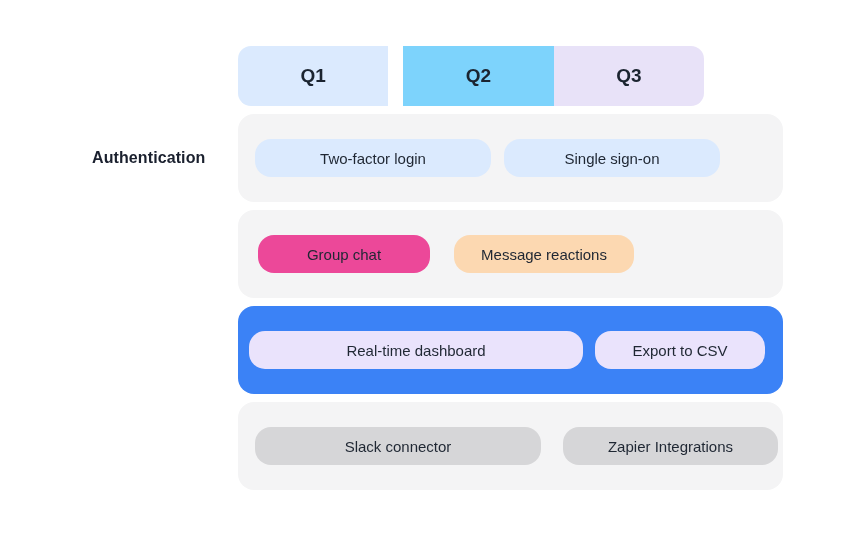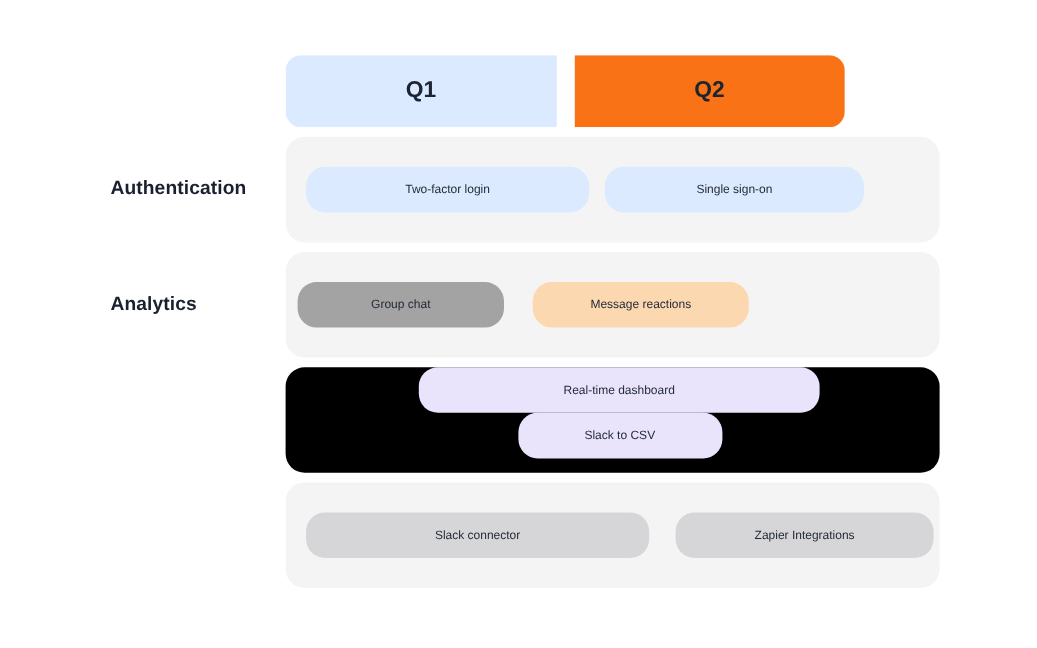--- a/index.html
+++ b/index.html
@@ -61,7 +61,7 @@
 
     <div class="quarter-header">
       <div class="quarter" style="background: rgb(219, 234, 254);">Q1</div>
-      <div class="quarter" style="background: #f97316; margin-left: 15px;">Q2</div>
+      <div class="quarter" style="background: #7dd3fc; margin-left: 15px;">Q2</div>
     </div>
 
     <div class="row" style="background: rgb(244, 244, 245);">

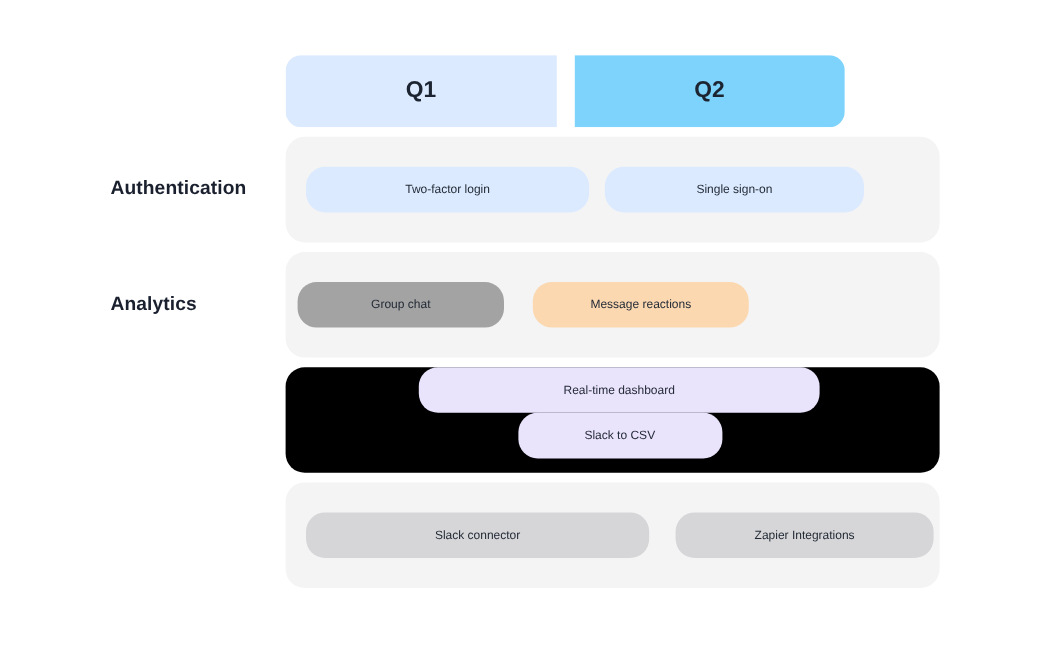--- a/index.html
+++ b/index.html
@@ -62,6 +62,7 @@
     <div class="quarter-header">
       <div class="quarter" style="background: rgb(219, 234, 254);">Q1</div>
       <div class="quarter" style="background: #7dd3fc; margin-left: 15px;">Q2</div>
+      <div class="quarter" style="background: rgb(232, 226, 248);">Q3</div>
     </div>
 
     <div class="row" style="background: rgb(244, 244, 245);">

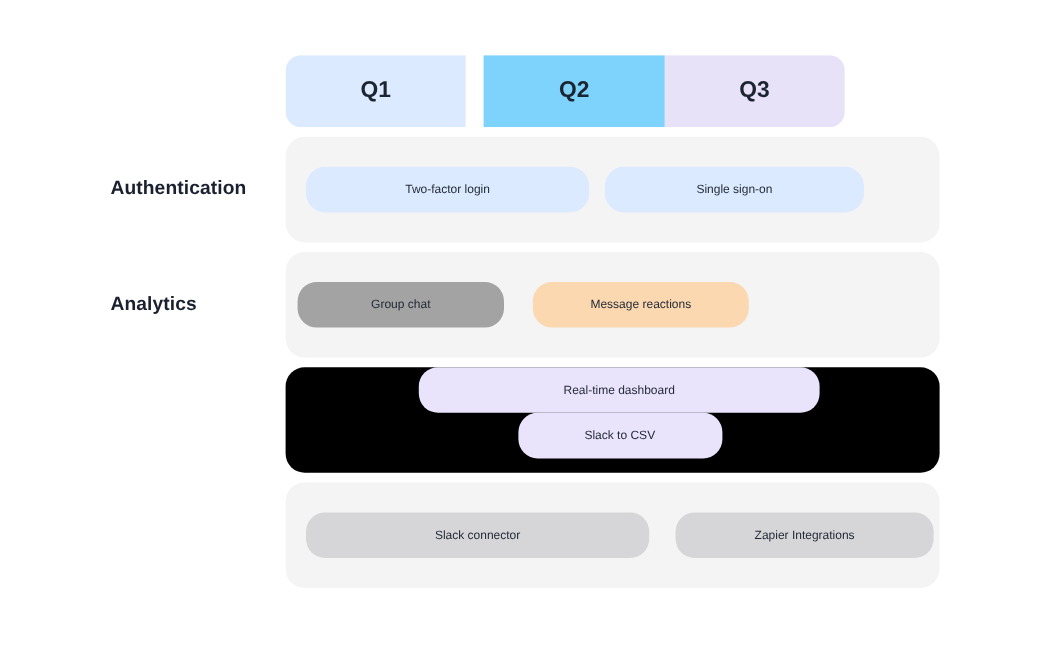--- a/index.html
+++ b/index.html
@@ -42,7 +42,7 @@
     height: 38px;
     border-radius: 16px;
     display: flex; align-items: center; justify-content: center;
-    font-size: 10px; font-weight: 400; color: #1f2733;
+    font-size: 15px; font-weight: 400; color: #1f2733;
     white-space: nowrap;
     cursor: pointer;
   }

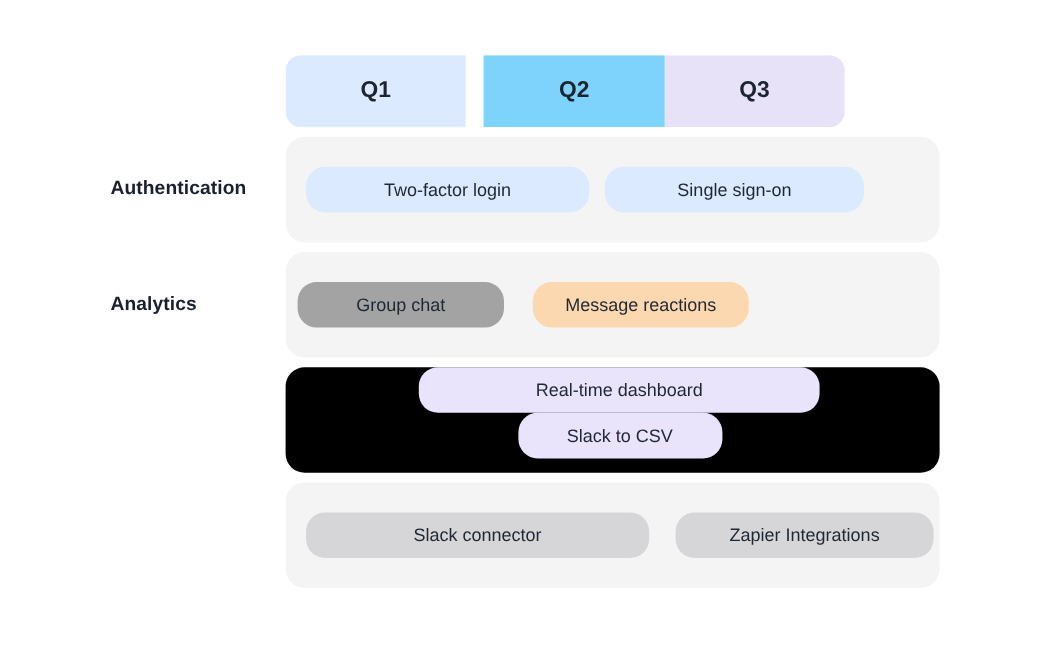--- a/index.html
+++ b/index.html
@@ -54,7 +54,6 @@
 
   <div class="labels">
     <div class="row-label">Authentication</div>
-    <div class="row-label">Analytics</div>
   </div>
 
   <div class="board">

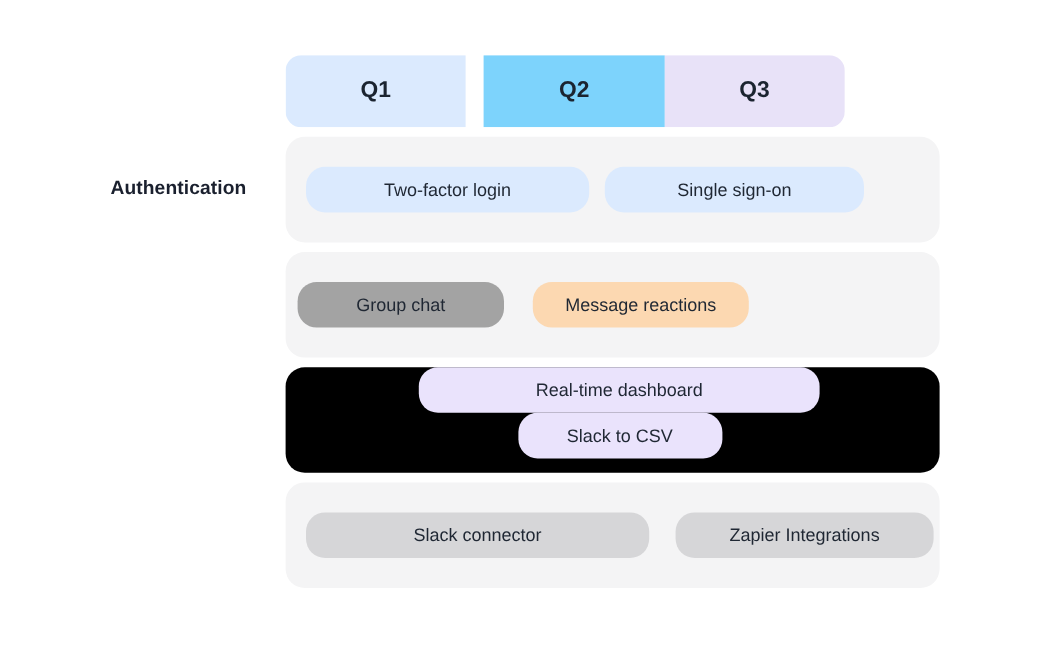--- a/index.html
+++ b/index.html
@@ -70,7 +70,7 @@
     </div>
 
     <div class="row" style="background: rgb(244, 244, 245);">
-      <div class="pill" style="background: #a3a3a3; width: 172px; margin-left: 10px;">Group chat</div>
+      <div class="pill" style="background: #ec4899; width: 172px; margin-left: 20px;">Group chat</div>
       <div class="pill" style="background: rgb(252, 216, 177); width: 180px; margin-left: 24px;">Message reactions</div>
     </div>
 

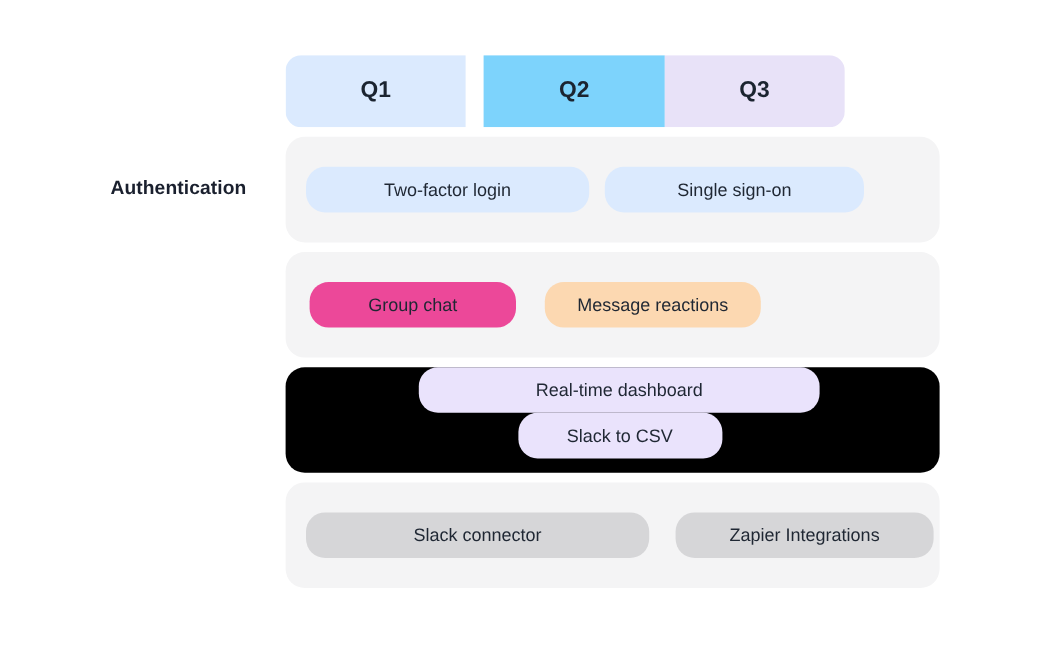--- a/index.html
+++ b/index.html
@@ -74,7 +74,7 @@
       <div class="pill" style="background: rgb(252, 216, 177); width: 180px; margin-left: 24px;">Message reactions</div>
     </div>
 
-    <div class="row" style="background: #000000; flex-direction: column;">
+    <div class="row" style="background: #3b82f6;">
       <div class="pill" style="background: rgb(234, 227, 252); width: 334px; margin-left: 11px;">Real-time dashboard</div>
       <div class="pill" style="background: rgb(234, 227, 252); width: 170px; margin-left: 12px;">Slack to CSV</div>
     </div>

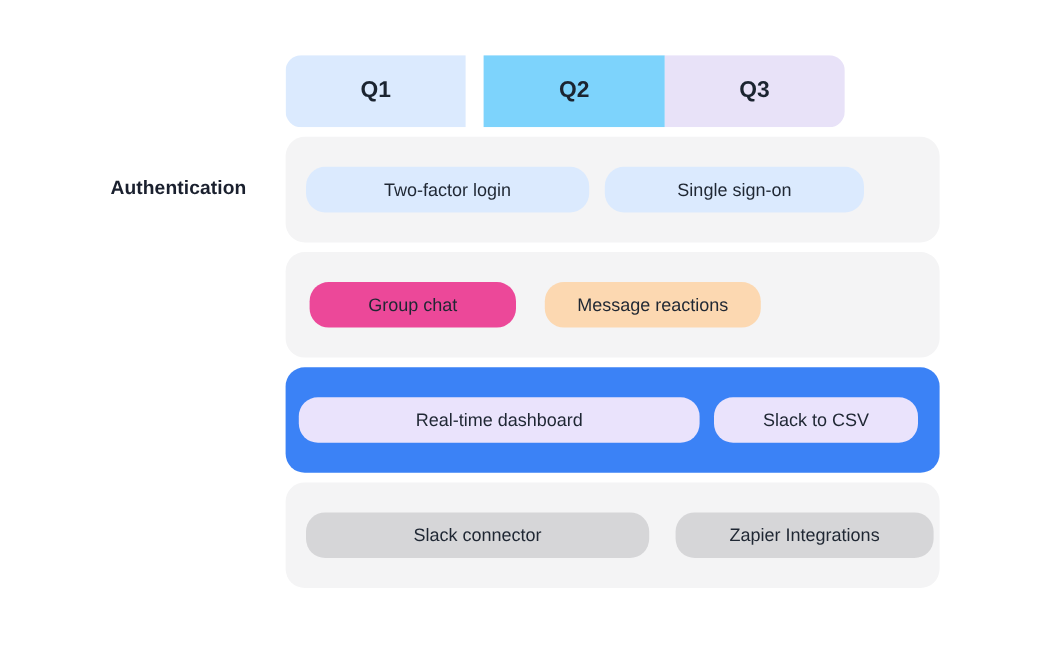--- a/index.html
+++ b/index.html
@@ -76,7 +76,7 @@
 
     <div class="row" style="background: #3b82f6;">
       <div class="pill" style="background: rgb(234, 227, 252); width: 334px; margin-left: 11px;">Real-time dashboard</div>
-      <div class="pill" style="background: rgb(234, 227, 252); width: 170px; margin-left: 12px;">Slack to CSV</div>
+      <div class="pill" style="background: rgb(234, 227, 252); width: 170px; margin-left: 12px;">Export to CSV</div>
     </div>
 
     <div class="row" style="background: rgb(244, 244, 245);">

